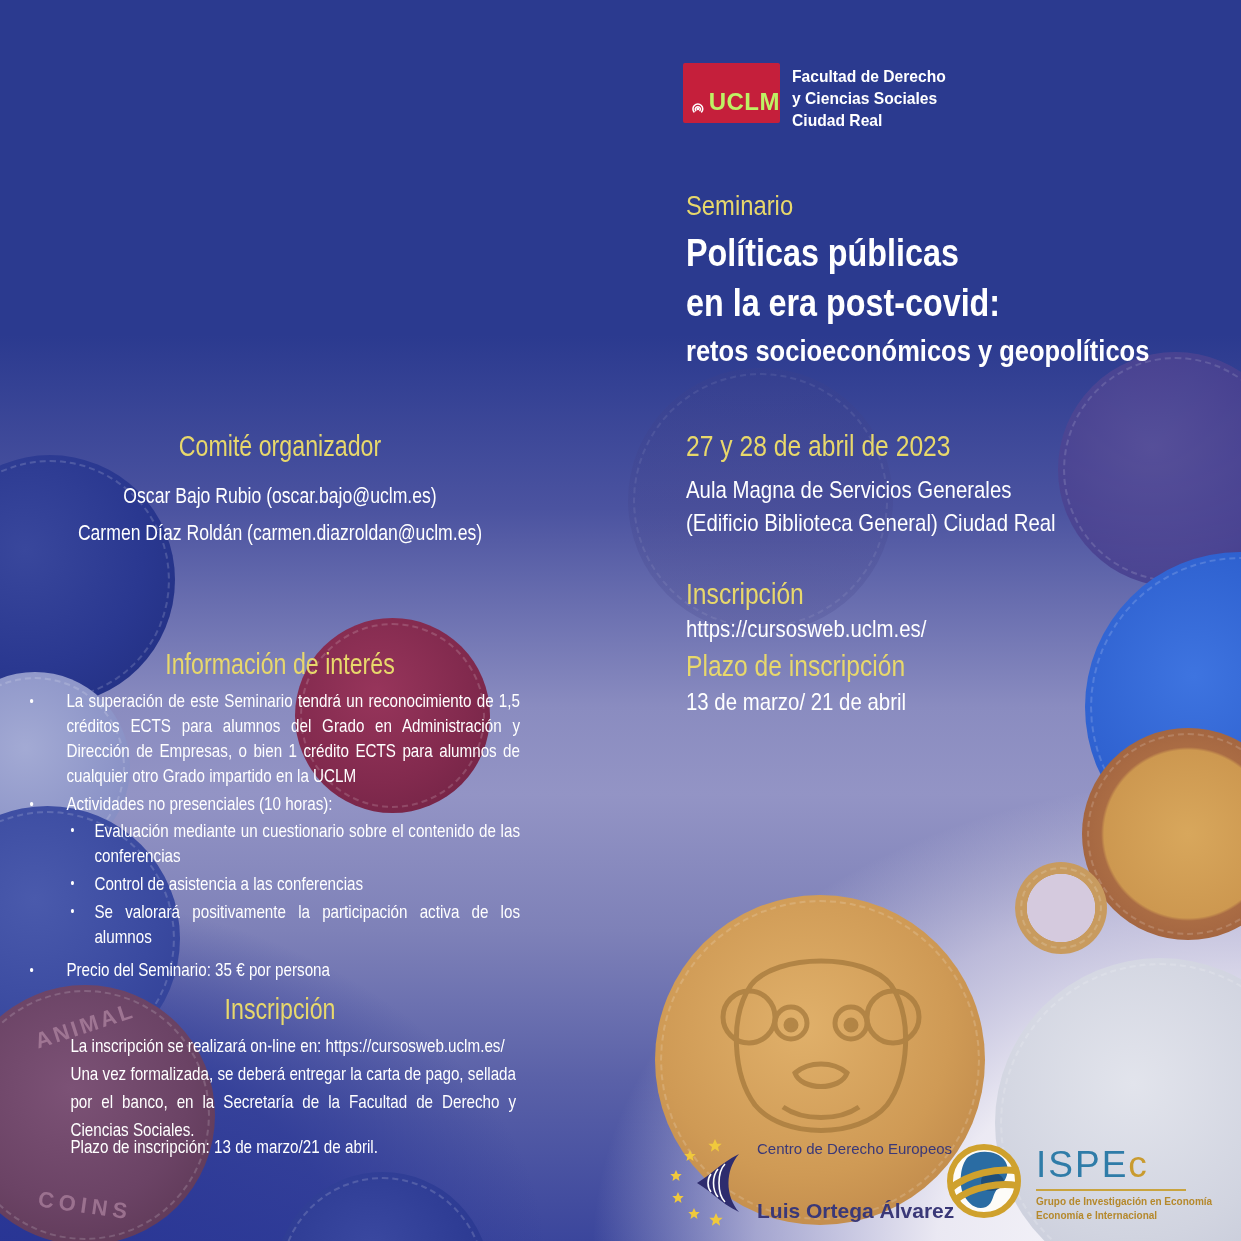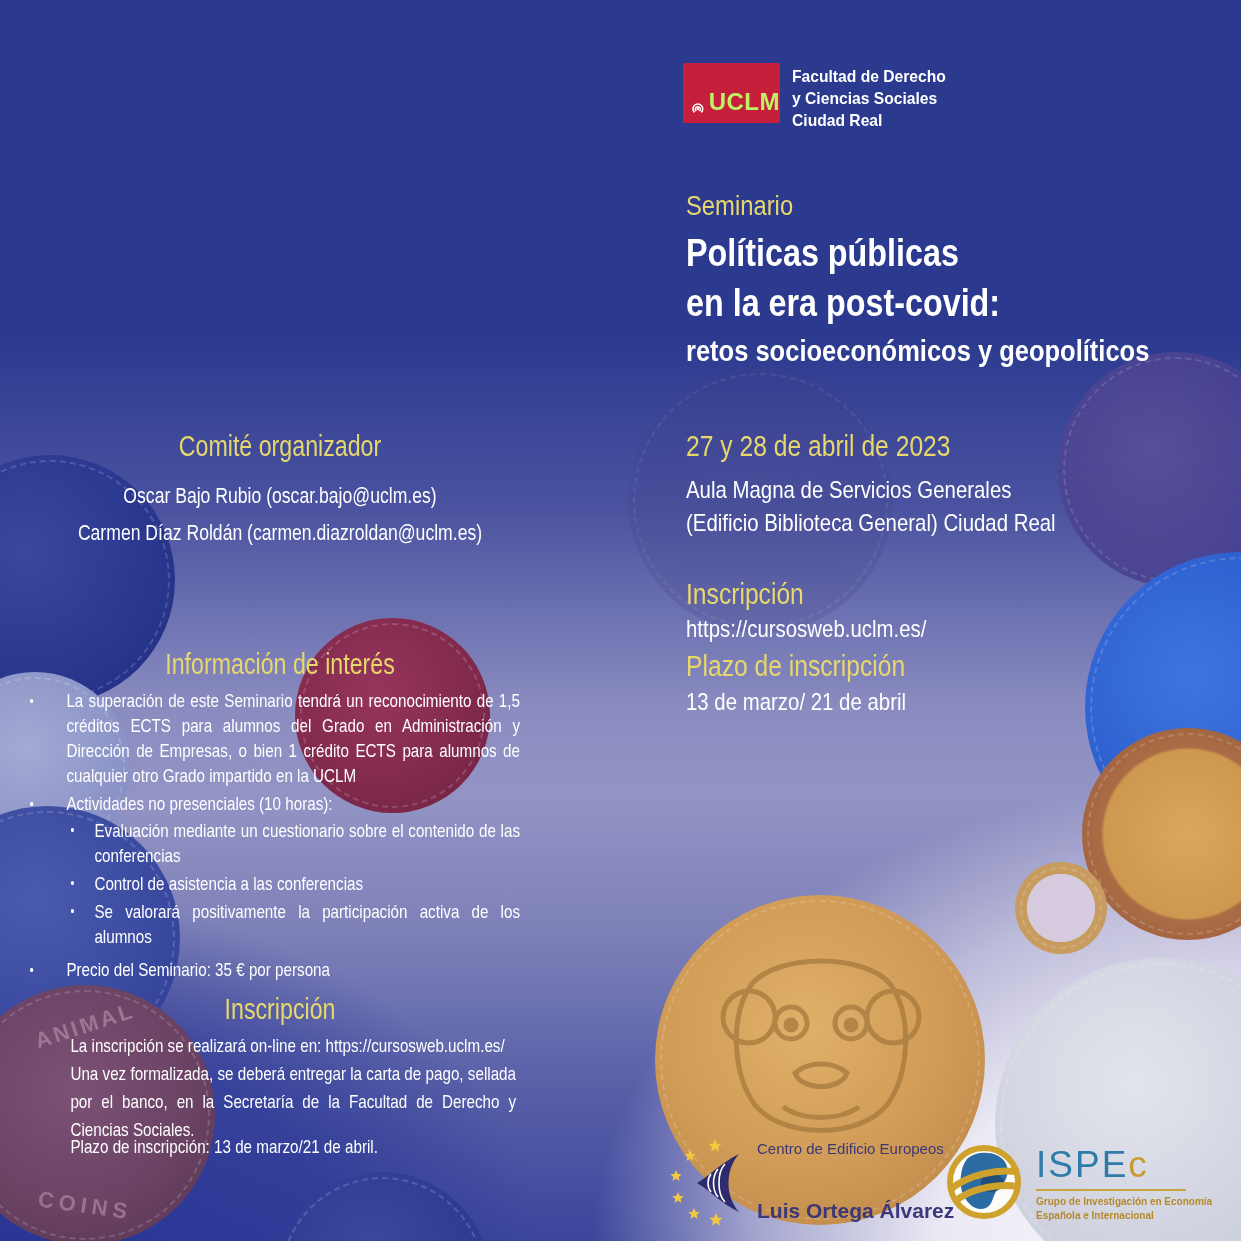--- a/index.html
+++ b/index.html
@@ -221,7 +221,7 @@
       </g>
     </svg>
     <div class="cee-text">
-      <div class="cee-line1">Centro de Edificio Europeos</div>
+      <div class="cee-line1">Centro de Derecho Europeos</div>
       <div class="cee-line2">Luis Ortega Álvarez</div>
     </div>
   </div>

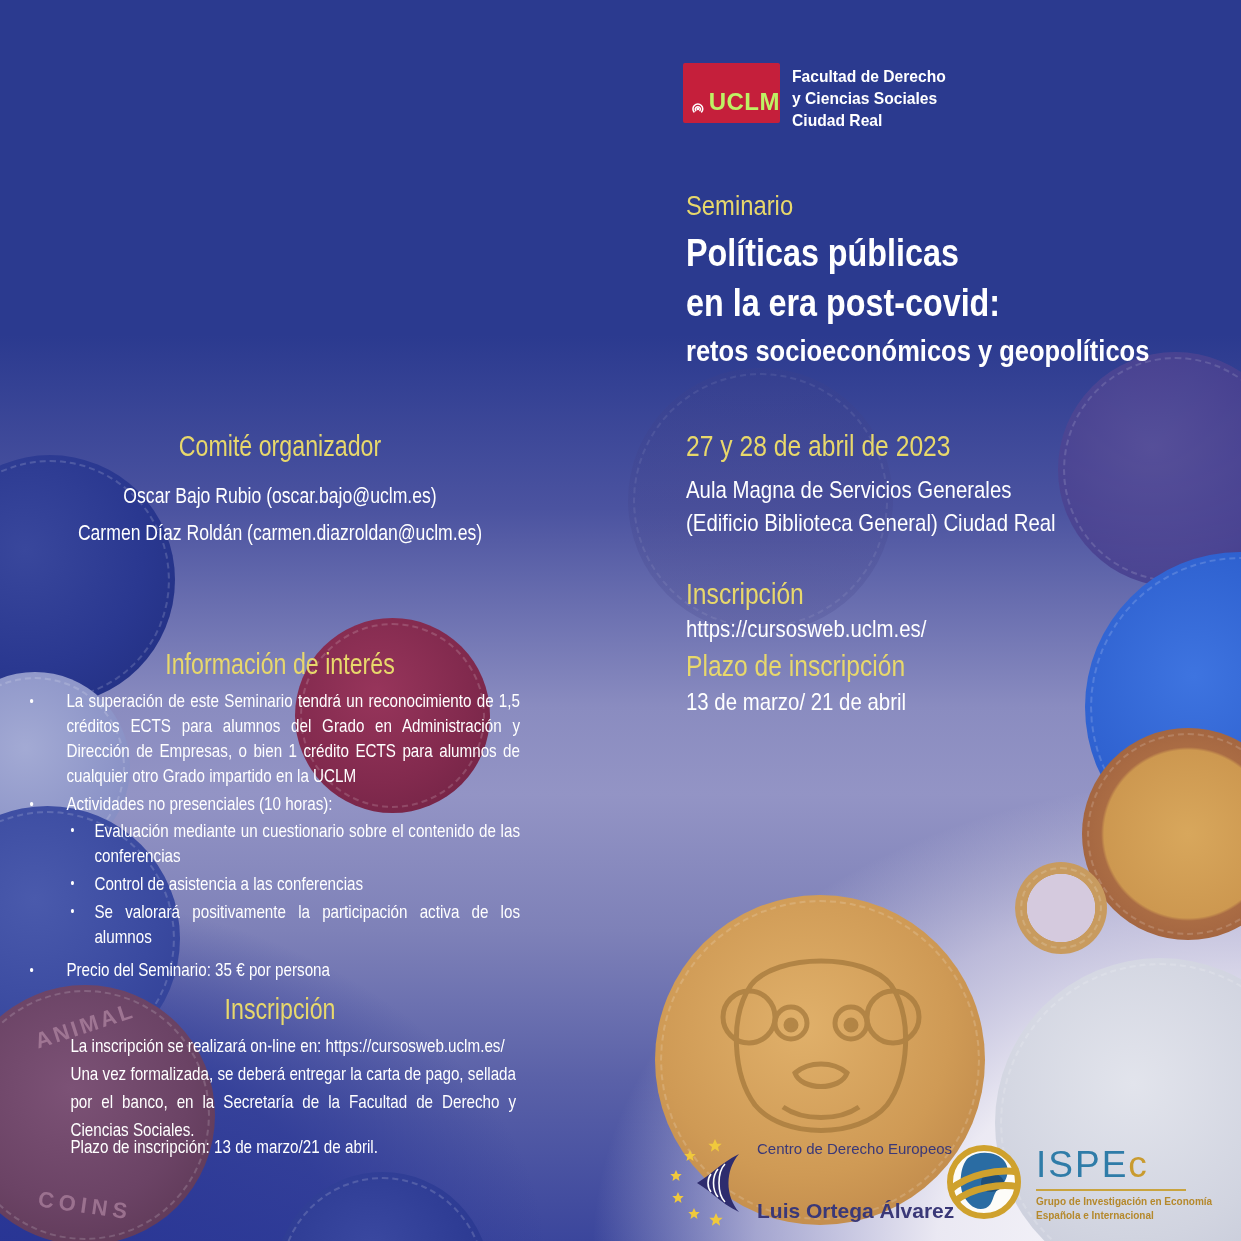--- a/index.html
+++ b/index.html
@@ -87,7 +87,7 @@
   .cee-text { margin-left:8px; color:#3a3878; line-height:1.25; }
   .cee-line1 { font-size:15px; font-weight:500; }
   .cee-line2 { font-size:21px; font-weight:bold;margin-top:40px; }
-  .ispec { position:absolute; left:944px; top:1140px; z-index:10; display:flex; align-items:flex-end; }
+  .ispec { position:absolute; left:944px; top:1140px; z-index:10; display:flex; align-items:center; }
   .ispec-text { margin-left:12px; padding-top:4px; }
   .ispec-name { font-size:37px; letter-spacing:2px; color:#2f7ca8; font-weight:500; }
   .ispec-name .accent { color:#c99b2f; }

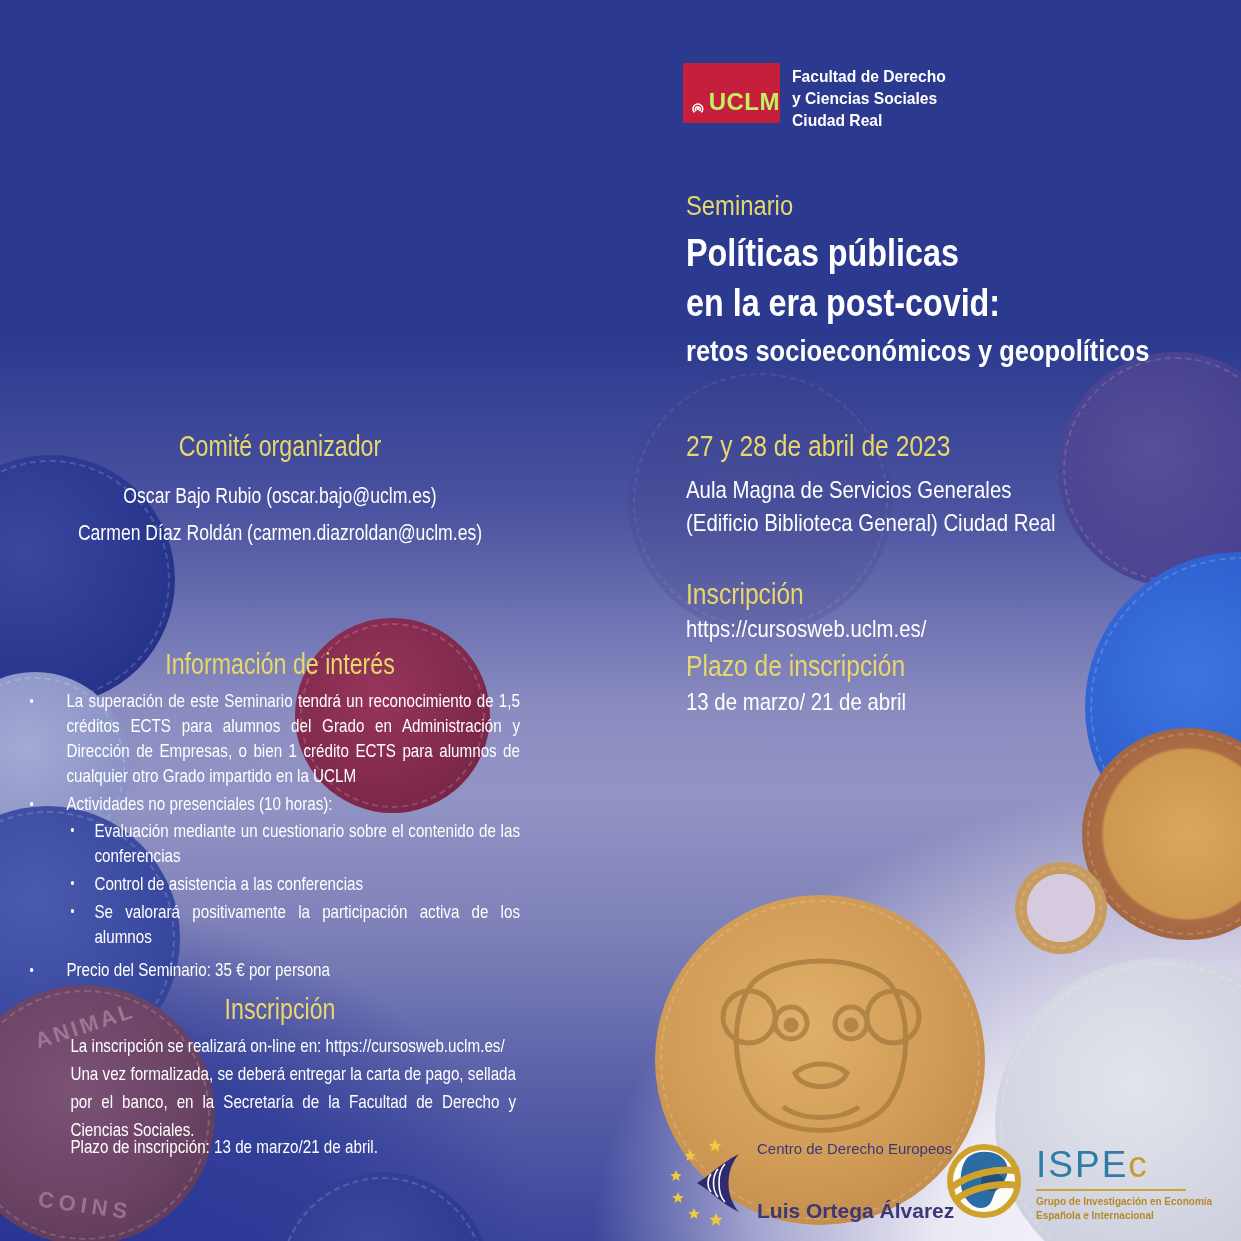--- a/index.html
+++ b/index.html
@@ -239,7 +239,7 @@
       <div class="ispec-rule"></div>
       <div class="ispec-tagline">
         <div>Grupo de Investigación en Economía</div>
-        <div>Española e Internacional</div>
+        <div>Economía e Internacional</div>
       </div>
     </div>
   </div>

